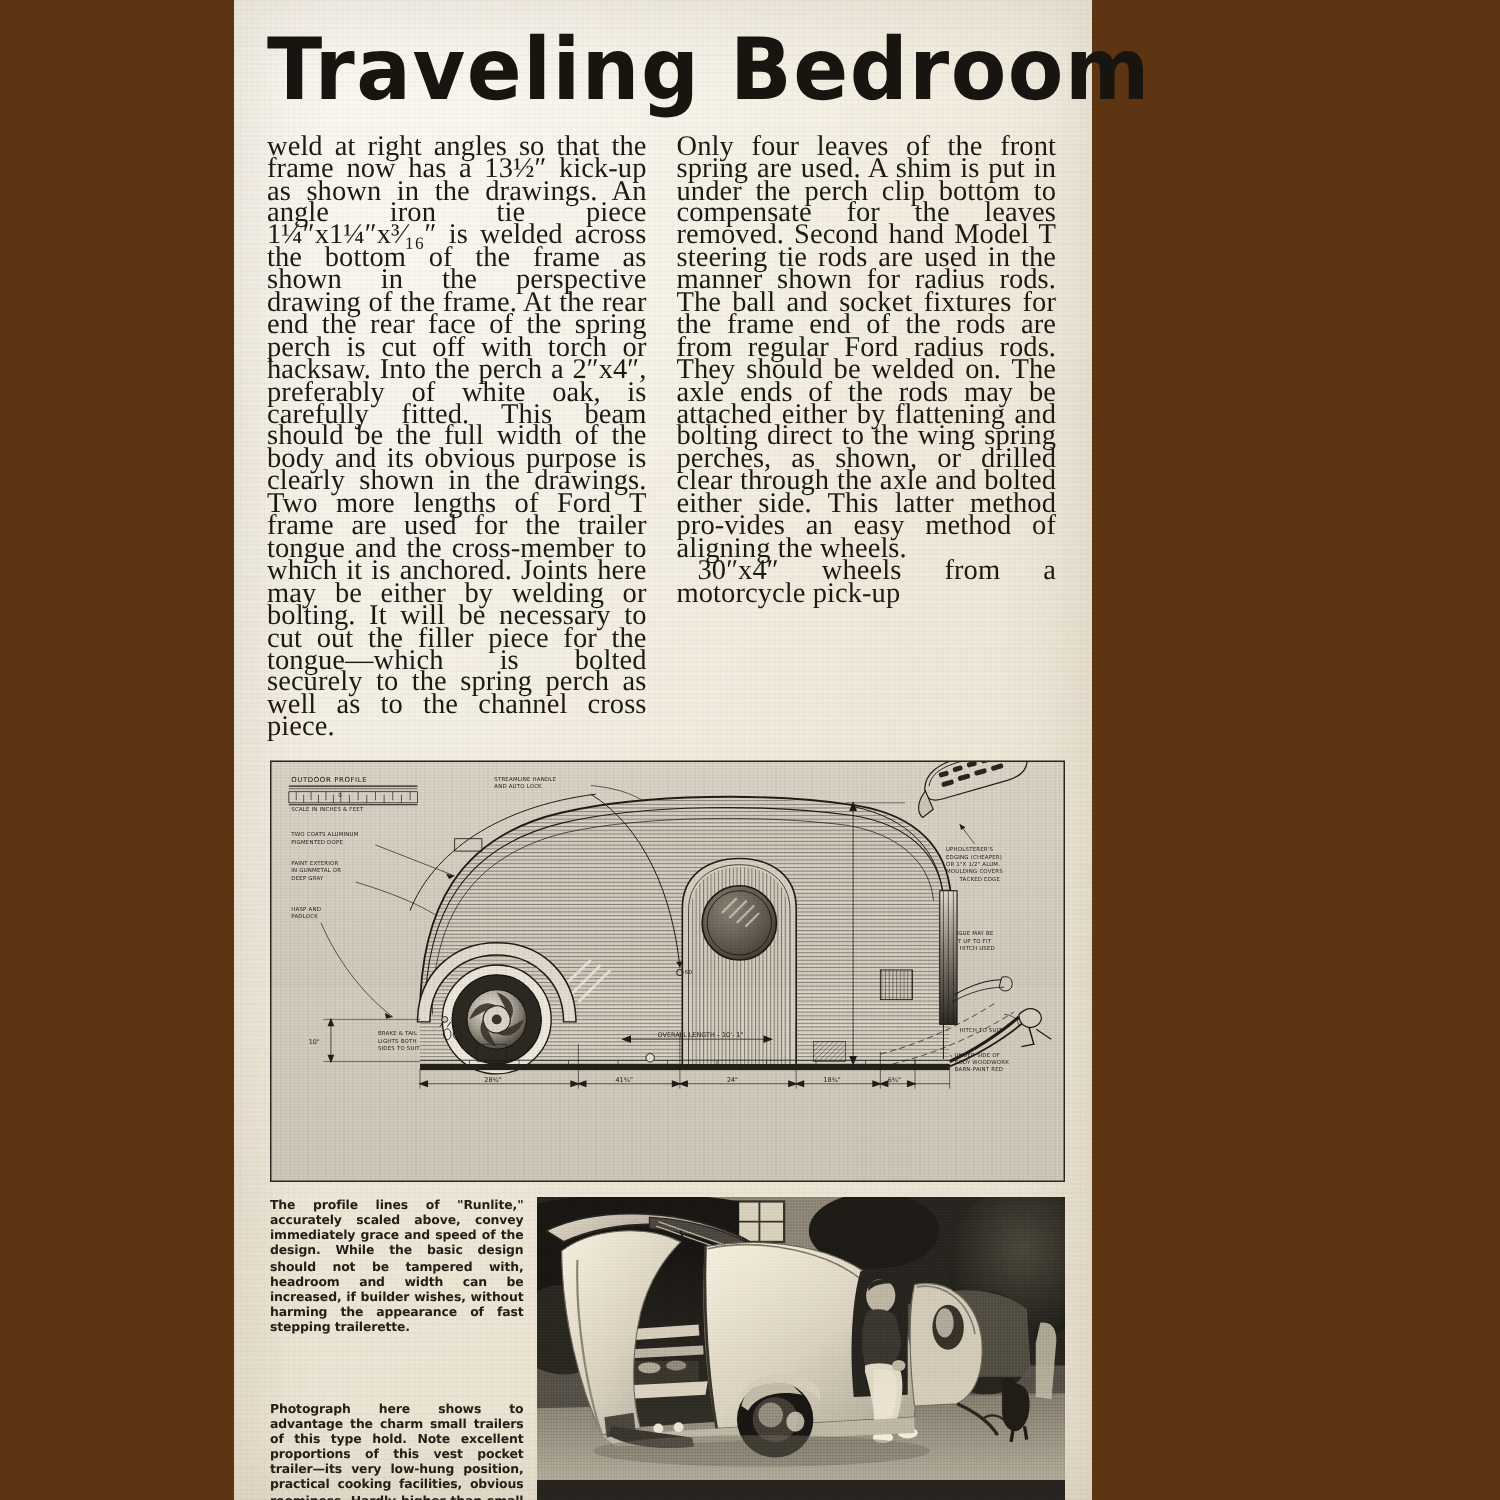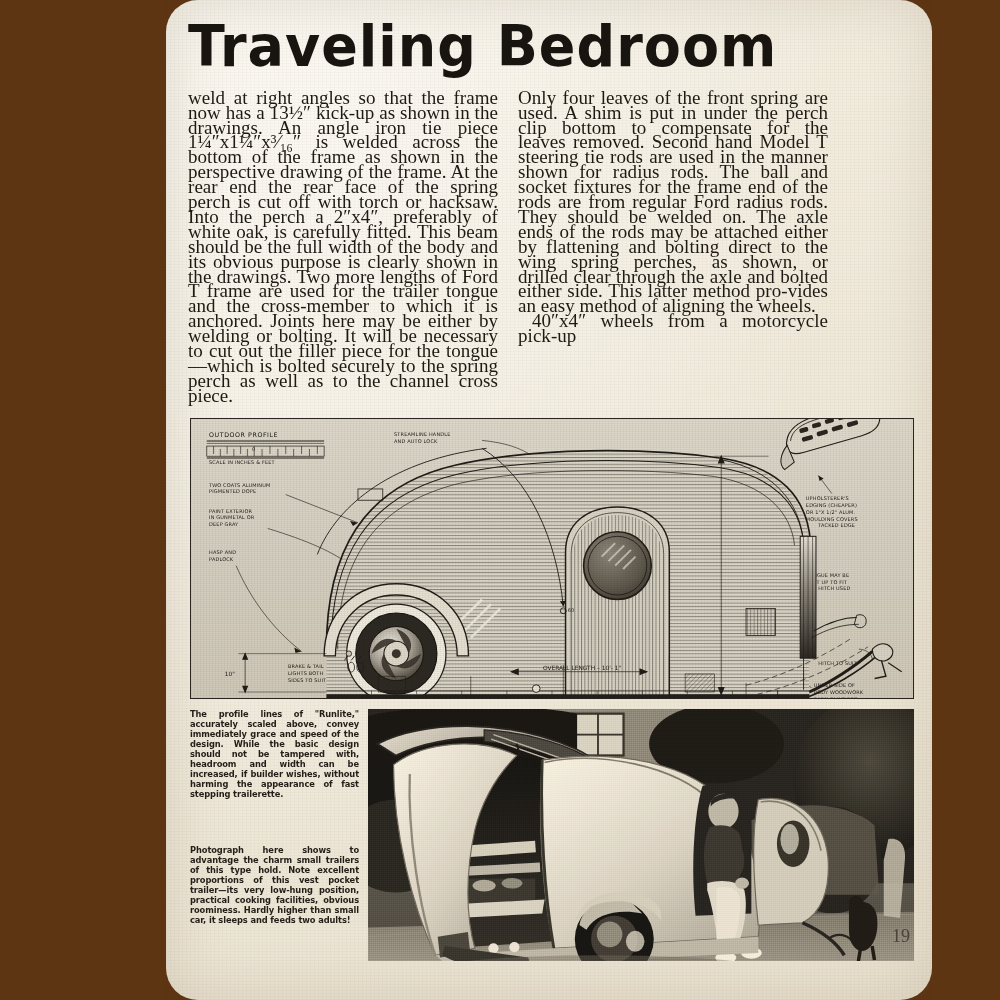--- a/index.html
+++ b/index.html
@@ -15,13 +15,12 @@
   
   #page {
     position: absolute;
-    left: 166px; top: 0; width: 766px; height: 1000px;
+    left: 156px; top: 0; width: 572px; height: 1000px;
     background: #f2eee2;
     background-image:
       radial-gradient(ellipse at 20% 12%, rgba(255,255,255,.55), rgba(255,255,255,0) 60%),
       linear-gradient(160deg, #f4f0e4 0%, #efe9da 45%, #e9e2d0 100%);
     box-shadow: inset 0 0 60px rgba(120,100,70,.18);
-    border-radius: 32px;
   }
   
   #page::after {

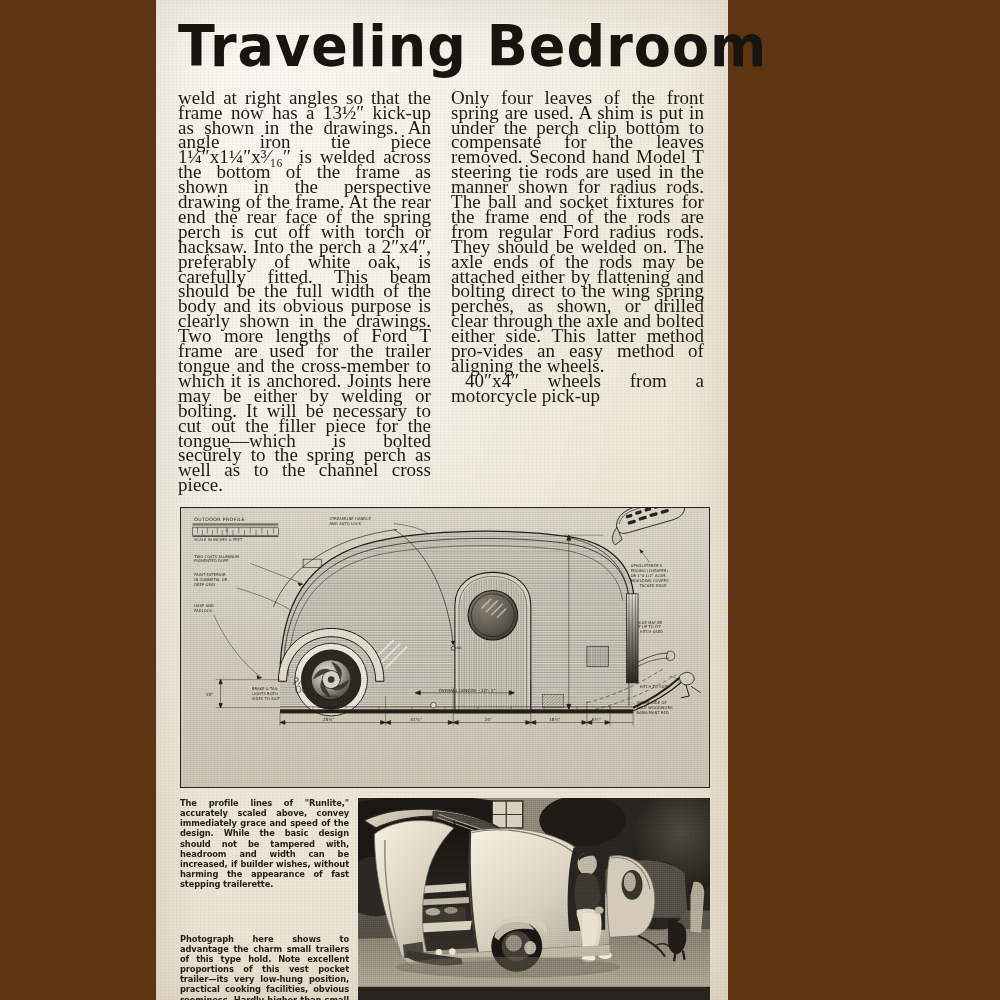--- a/index.html
+++ b/index.html
@@ -144,7 +144,7 @@
       </div>
       <div class="col">
         <p>Only four leaves of the front spring are used.  A shim is put in under the perch clip bottom to compensate for the leaves removed. Second hand Model T steering tie rods are used in the manner shown for radius rods. The ball and socket fixtures for the frame end of the rods are from regular Ford radius rods. They should be welded on.  The axle ends of the rods may be attached either by flattening and bolting direct to the wing spring perches, as shown, or drilled clear through the axle and bolted either side.  This latter method pro-vides an easy method of aligning the wheels.</p>
-        <p>40″x4″ wheels from a motorcycle pick-up</p>
+        <p>30″x4″ wheels from a motorcycle pick-up</p>
       </div>
     </div>
 

